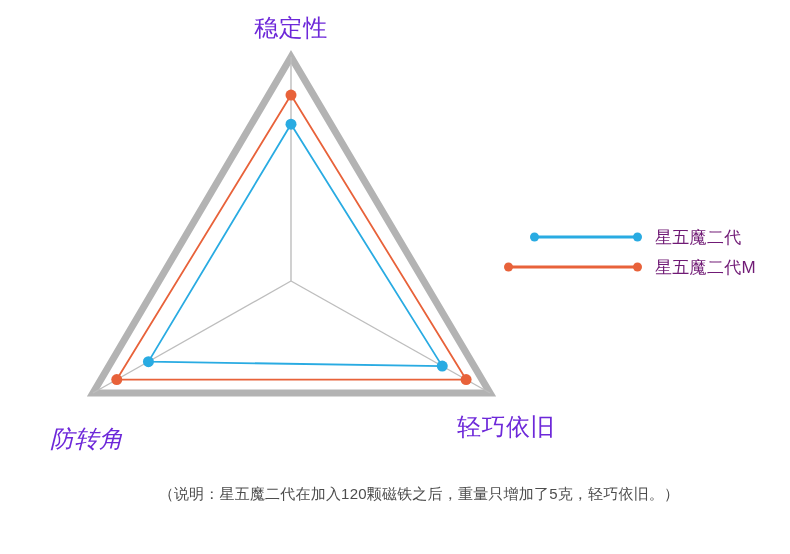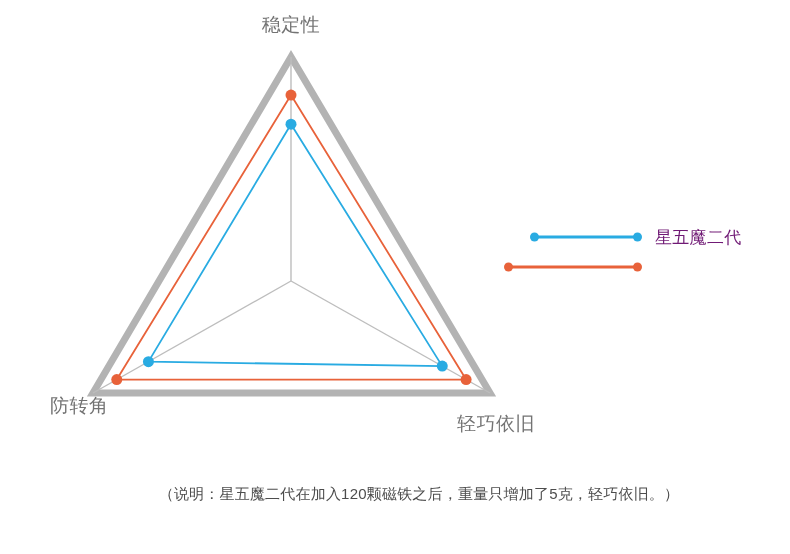--- a/index.html
+++ b/index.html
@@ -38,9 +38,9 @@
   
   .axis-label {
     position: absolute;
-    font-size: 19px;
+    font-size: 24px;
     line-height: 1.1;
-    color: #737373;
+    color: #6d28d9;
     white-space: nowrap;
     letter-spacing: 0.5px;
   }

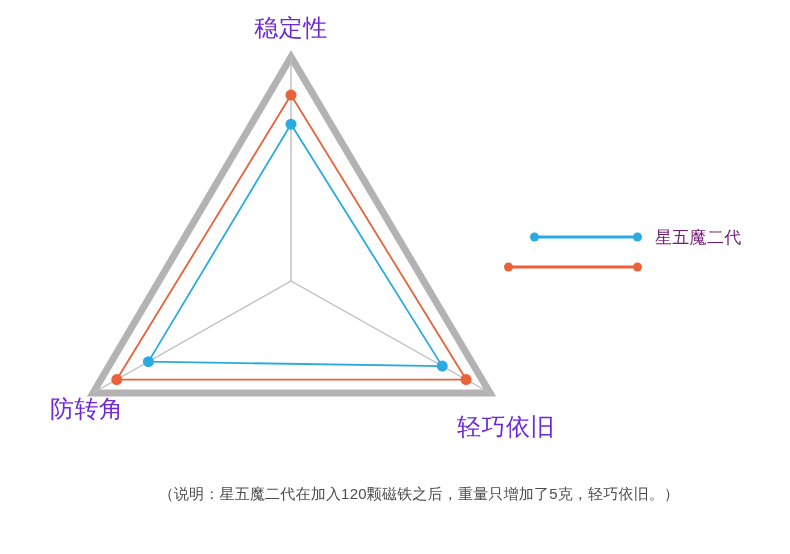--- a/index.html
+++ b/index.html
@@ -176,6 +176,7 @@
         <span class="legend-dot legend-dot-start" style="background: rgb(232, 98, 58);"></span>
         <span class="legend-dot legend-dot-end" style="background: rgb(232, 98, 58);"></span>
       </div>
+      <div class="legend-label">星五魔二代M</div>
     </div>
 
   </div>

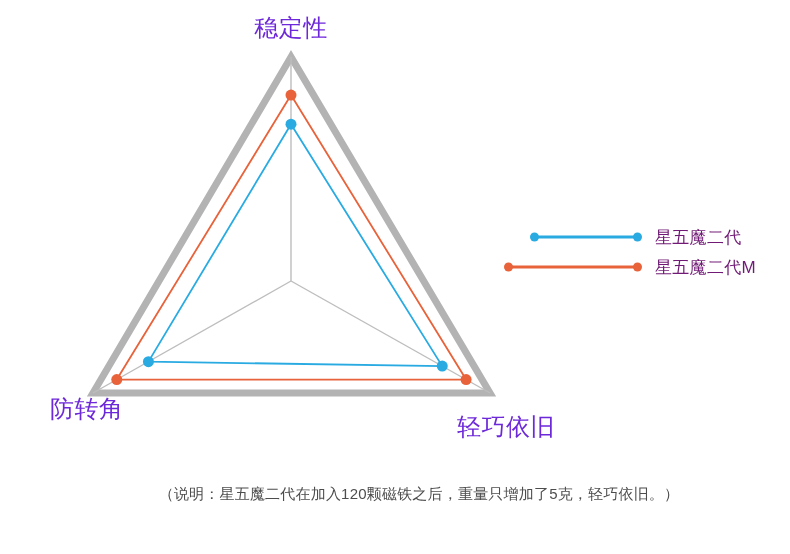--- a/index.html
+++ b/index.html
@@ -51,7 +51,8 @@
   }
   #axis-label-bottom-left {
     left: 50px;
-    top: 396px;
+    top: 426px;
+    font-style: italic;
   }
   #axis-label-bottom-right {
     left: 457px;

